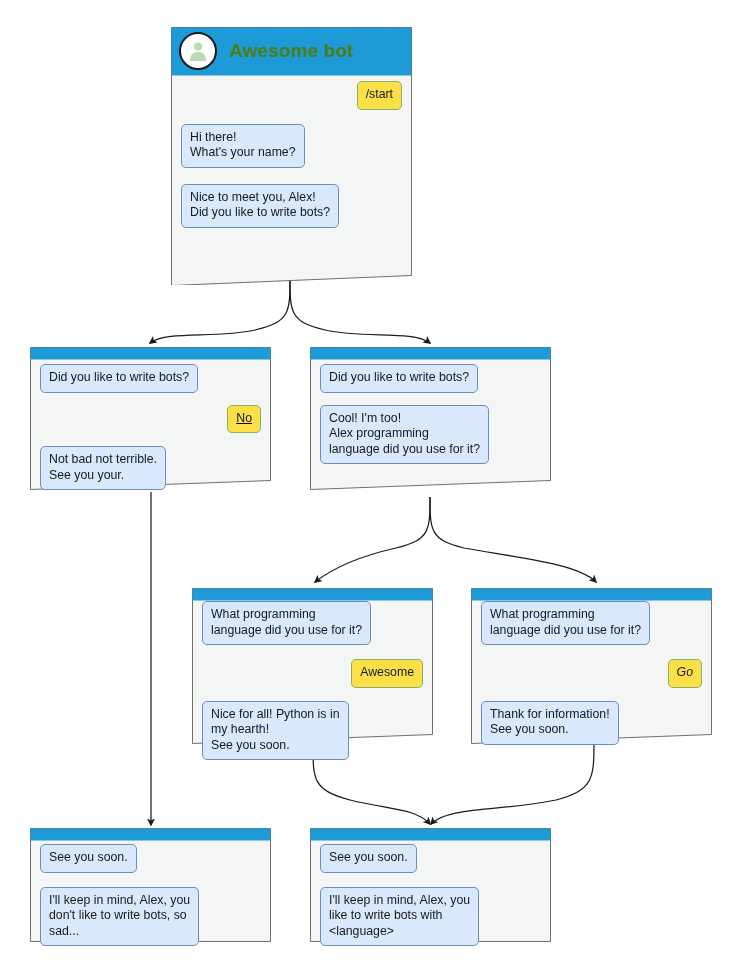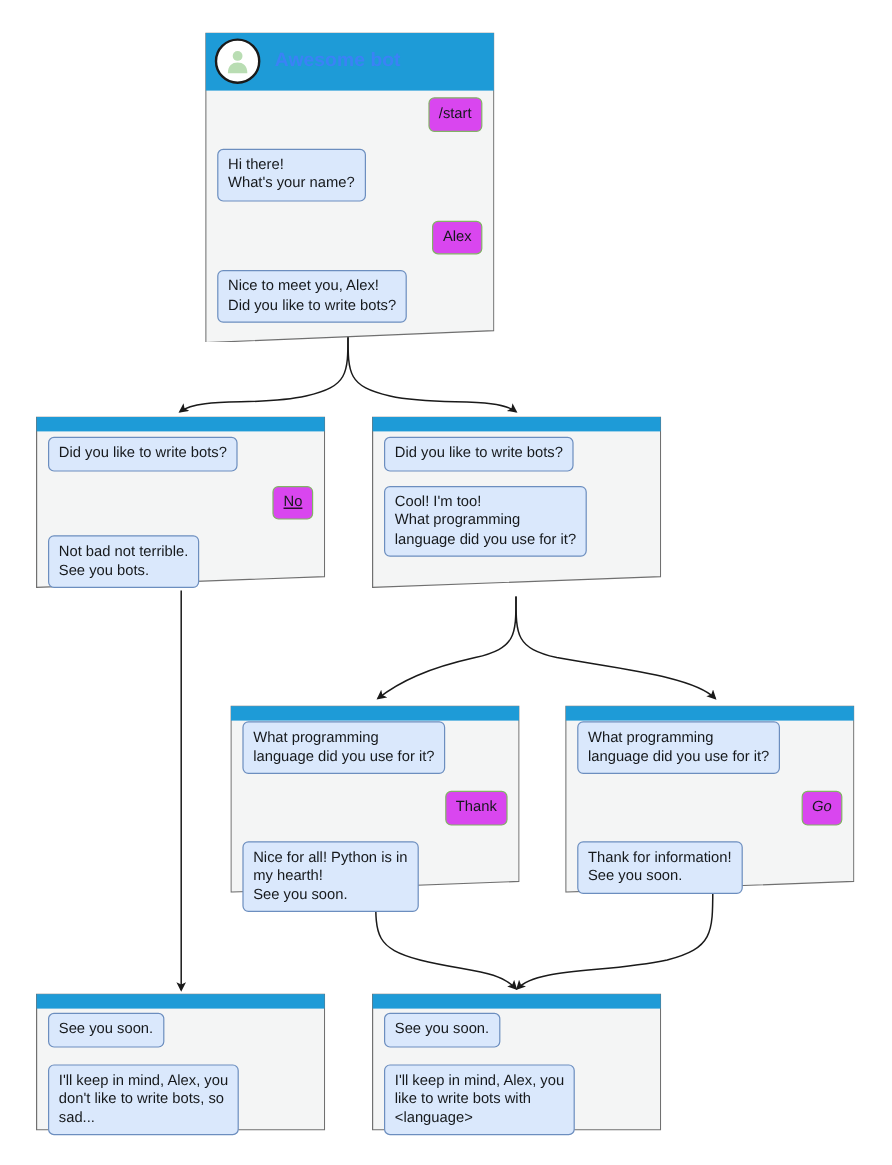--- a/index.html
+++ b/index.html
@@ -87,8 +87,8 @@
 
   .bot-title {
     margin-left: 12px;
-    color: #3b82f6;
-    font-size: 16px;
+    color: #4d7c0f;
+    font-size: 19px;
     font-weight: bold;
     letter-spacing: 0.1px;
     white-space: nowrap;

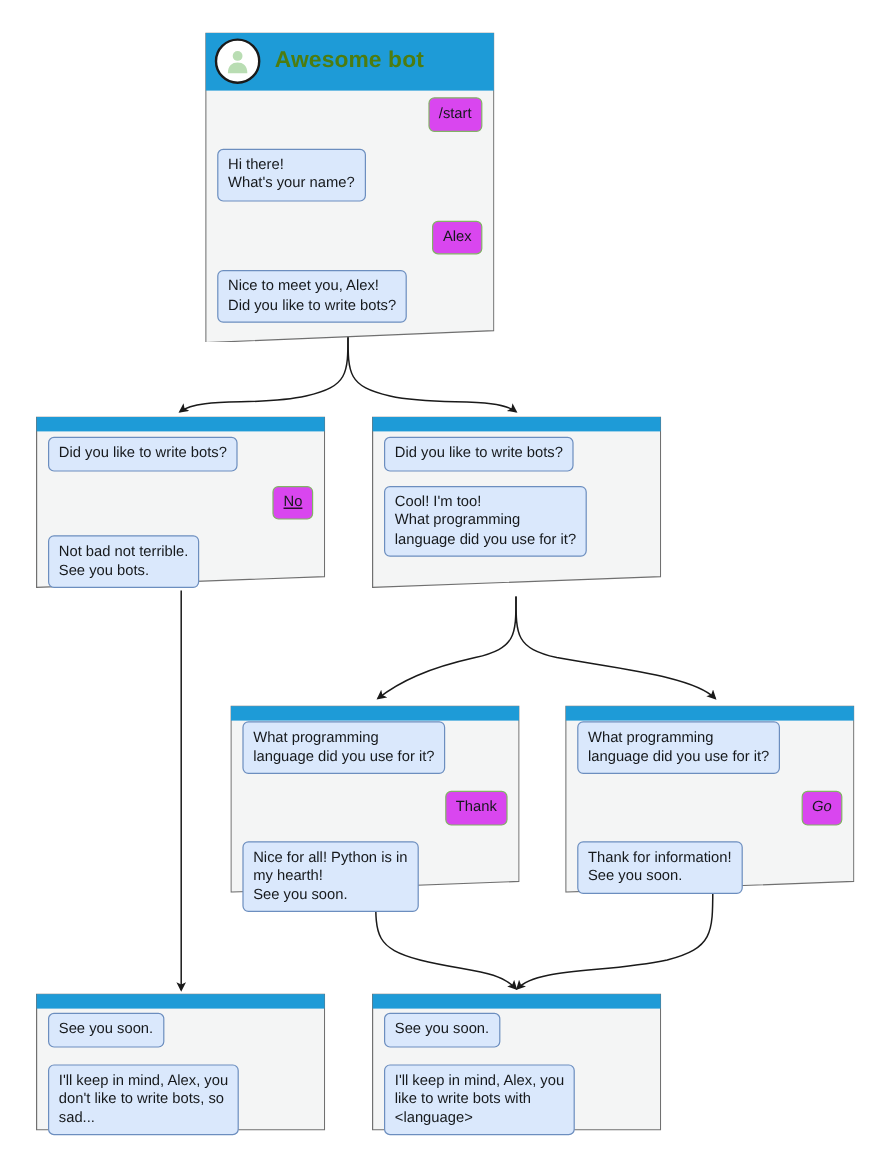--- a/index.html
+++ b/index.html
@@ -125,7 +125,7 @@
     border-color: #6c8ebf;
   }
   .bubble.user {
-    background: #d946ef;
+    background: #fde047;
     border-color: #82b366;
   }
 </style>

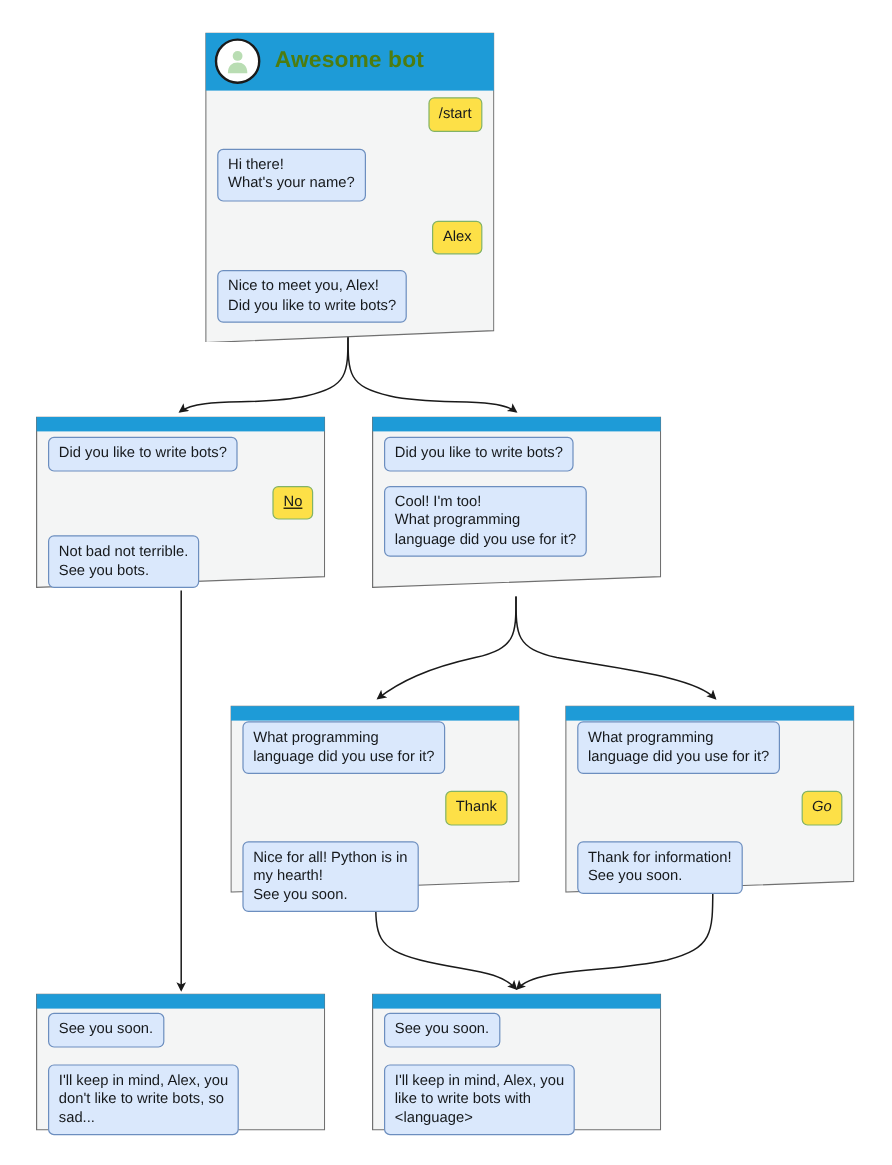--- a/index.html
+++ b/index.html
@@ -179,9 +179,6 @@
           <div class="bubble bot">Hi there!
 What's your name?</div>
         </div>
-        <div class="msg-row right" style="margin-bottom:13px;">
-          <div class="bubble user">Alex</div>
-        </div>
         <div class="msg-row left">
           <div class="bubble bot">Nice to meet you, Alex!
 Did you like to write bots?</div>

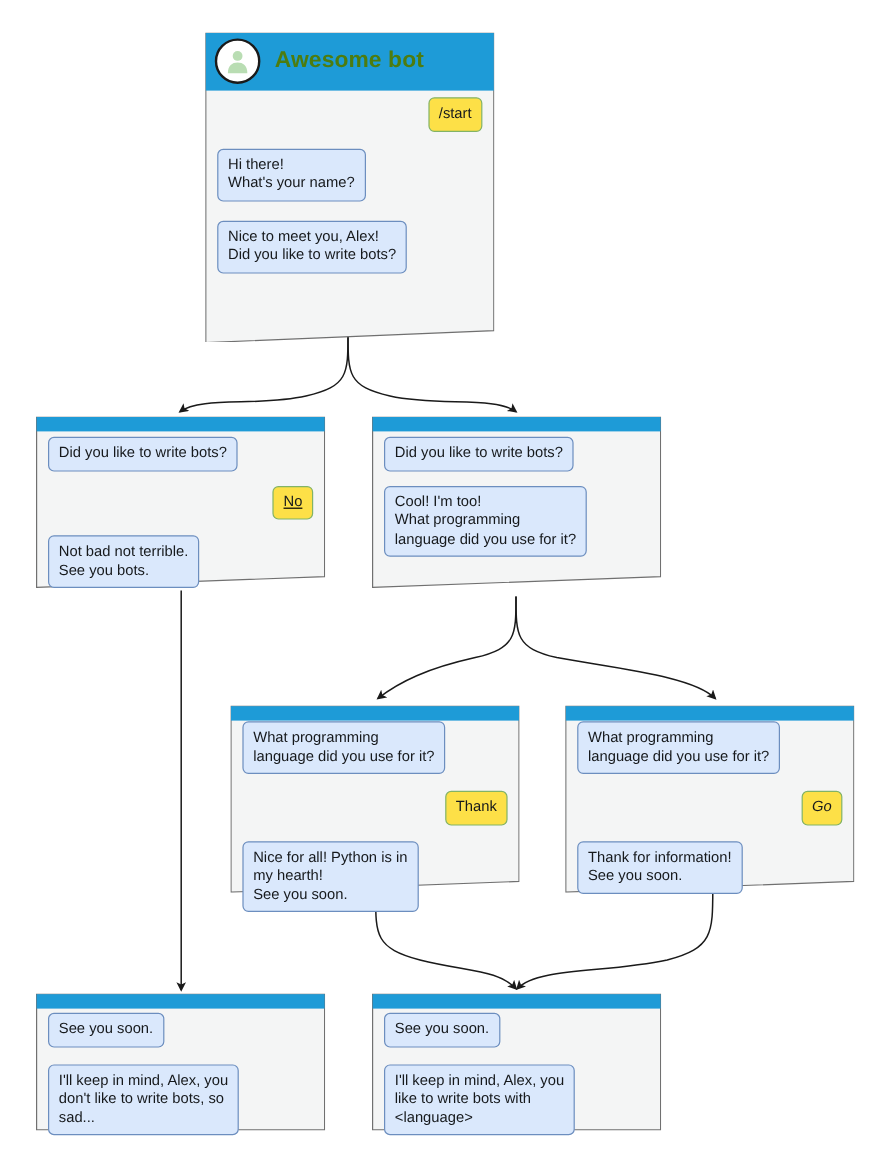--- a/index.html
+++ b/index.html
@@ -222,7 +222,7 @@
         </div>
         <div class="msg-row left">
           <div class="bubble bot">Cool! I'm too!
-What programming
+Alex programming
 language did you use for it?</div>
         </div>
       </div>

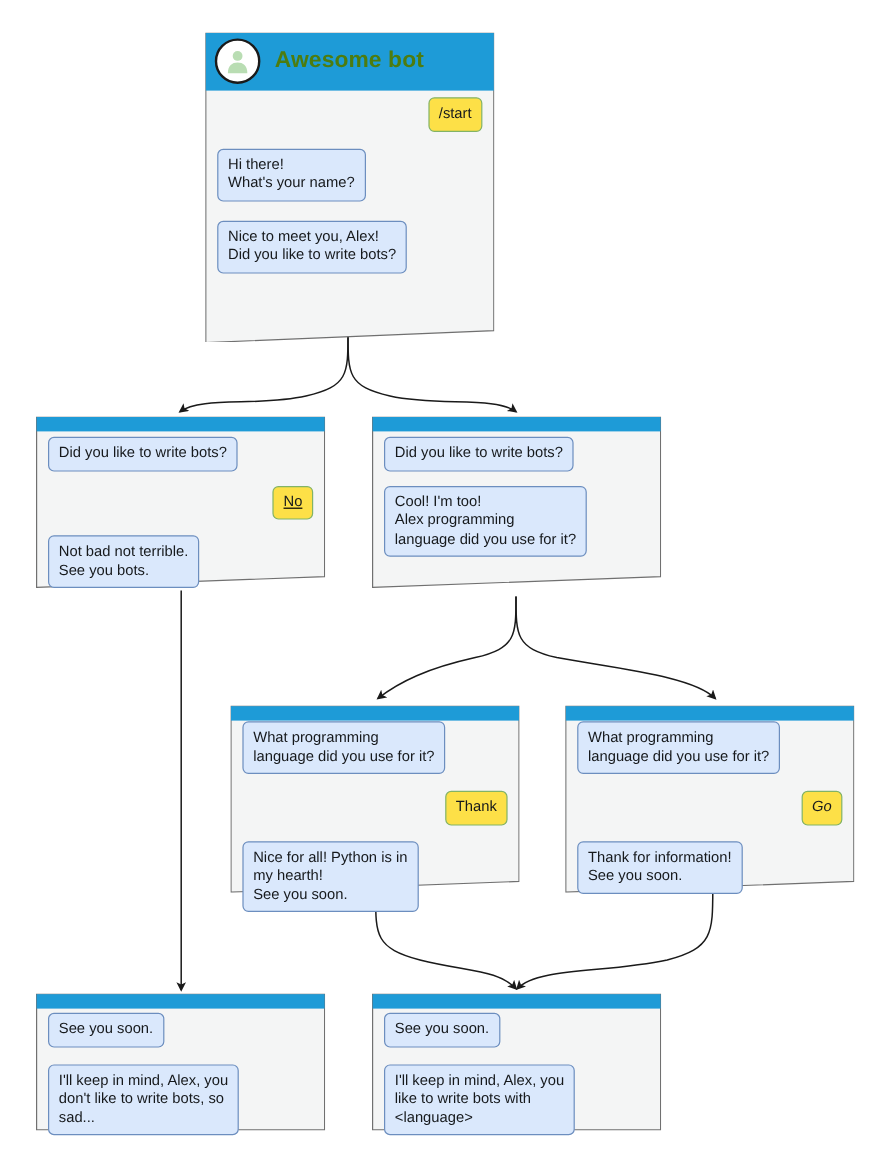--- a/index.html
+++ b/index.html
@@ -203,7 +203,7 @@
         </div>
         <div class="msg-row left">
           <div class="bubble bot">Not bad not terrible.
-See you bots.</div>
+See you your.</div>
         </div>
       </div>
     </div>

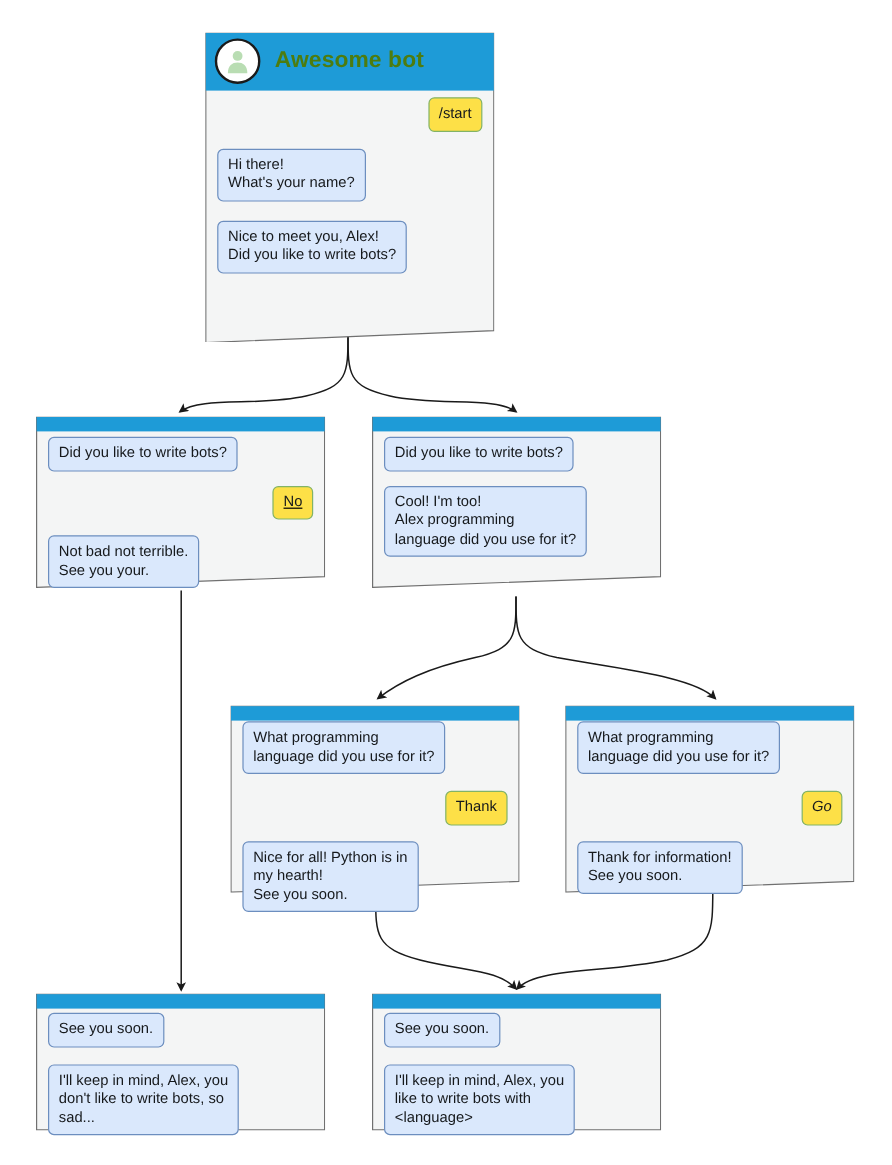--- a/index.html
+++ b/index.html
@@ -242,7 +242,7 @@
 language did you use for it?</div>
         </div>
         <div class="msg-row right" style="margin-bottom:13px;">
-          <div class="bubble user">Thank</div>
+          <div class="bubble user">Awesome</div>
         </div>
         <div class="msg-row left">
           <div class="bubble bot">Nice for all! Python is in

